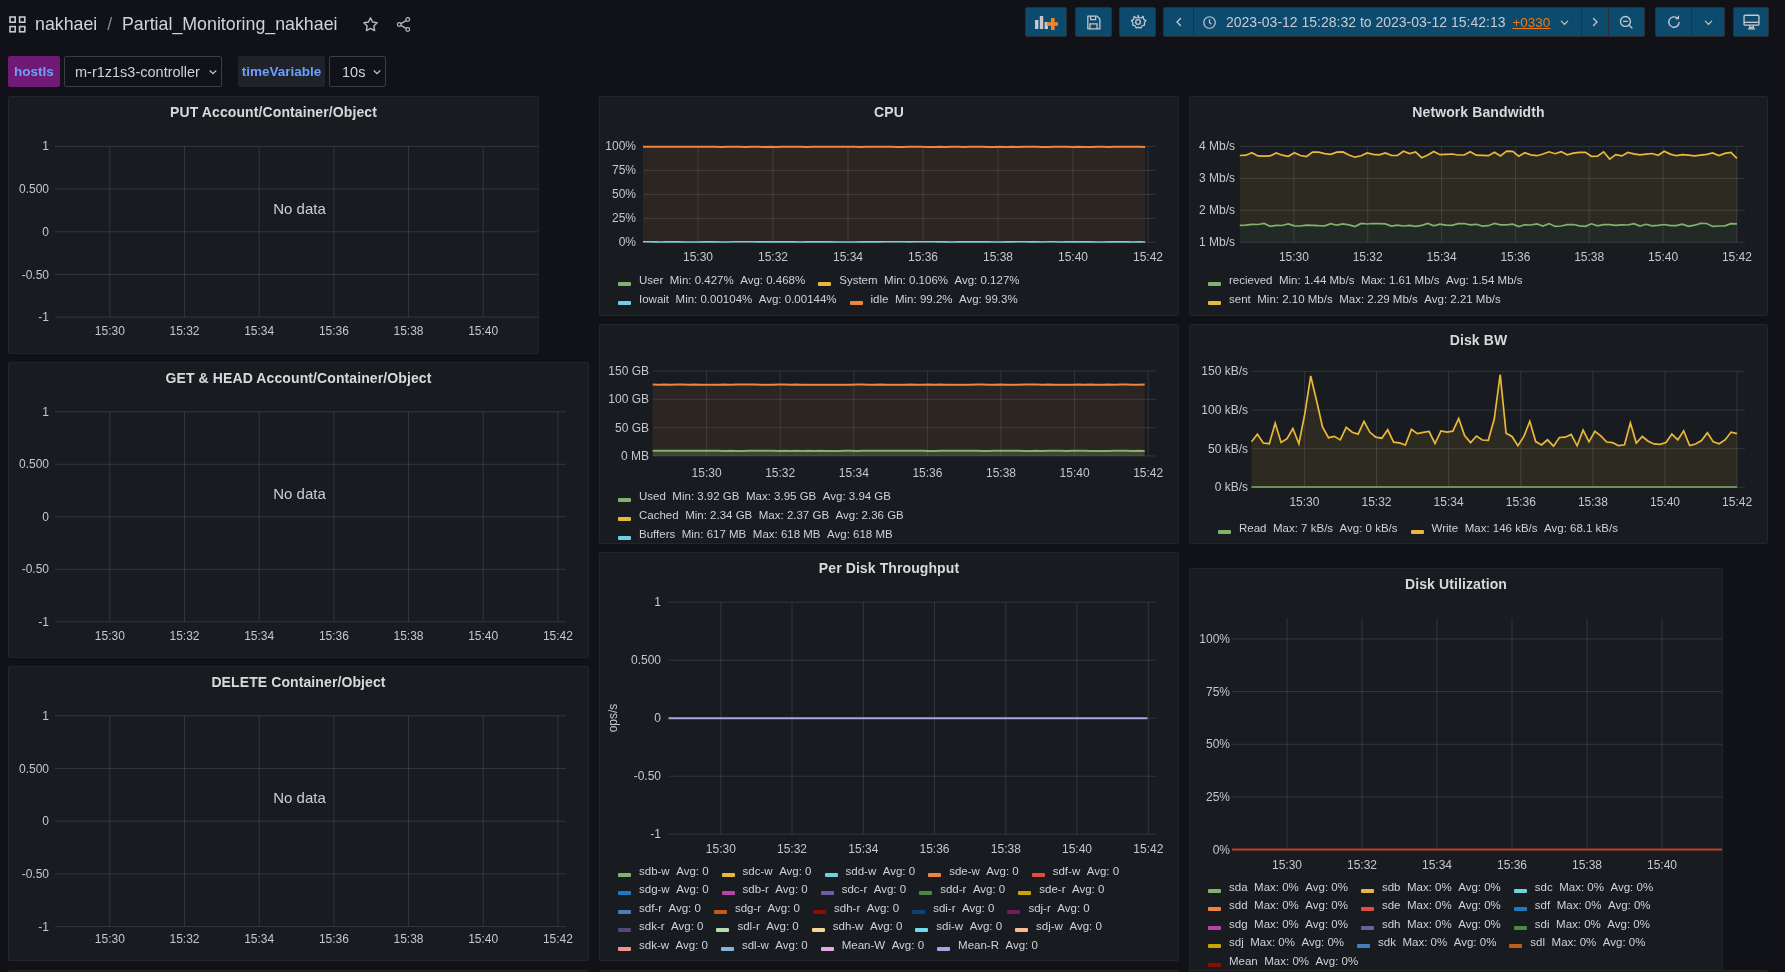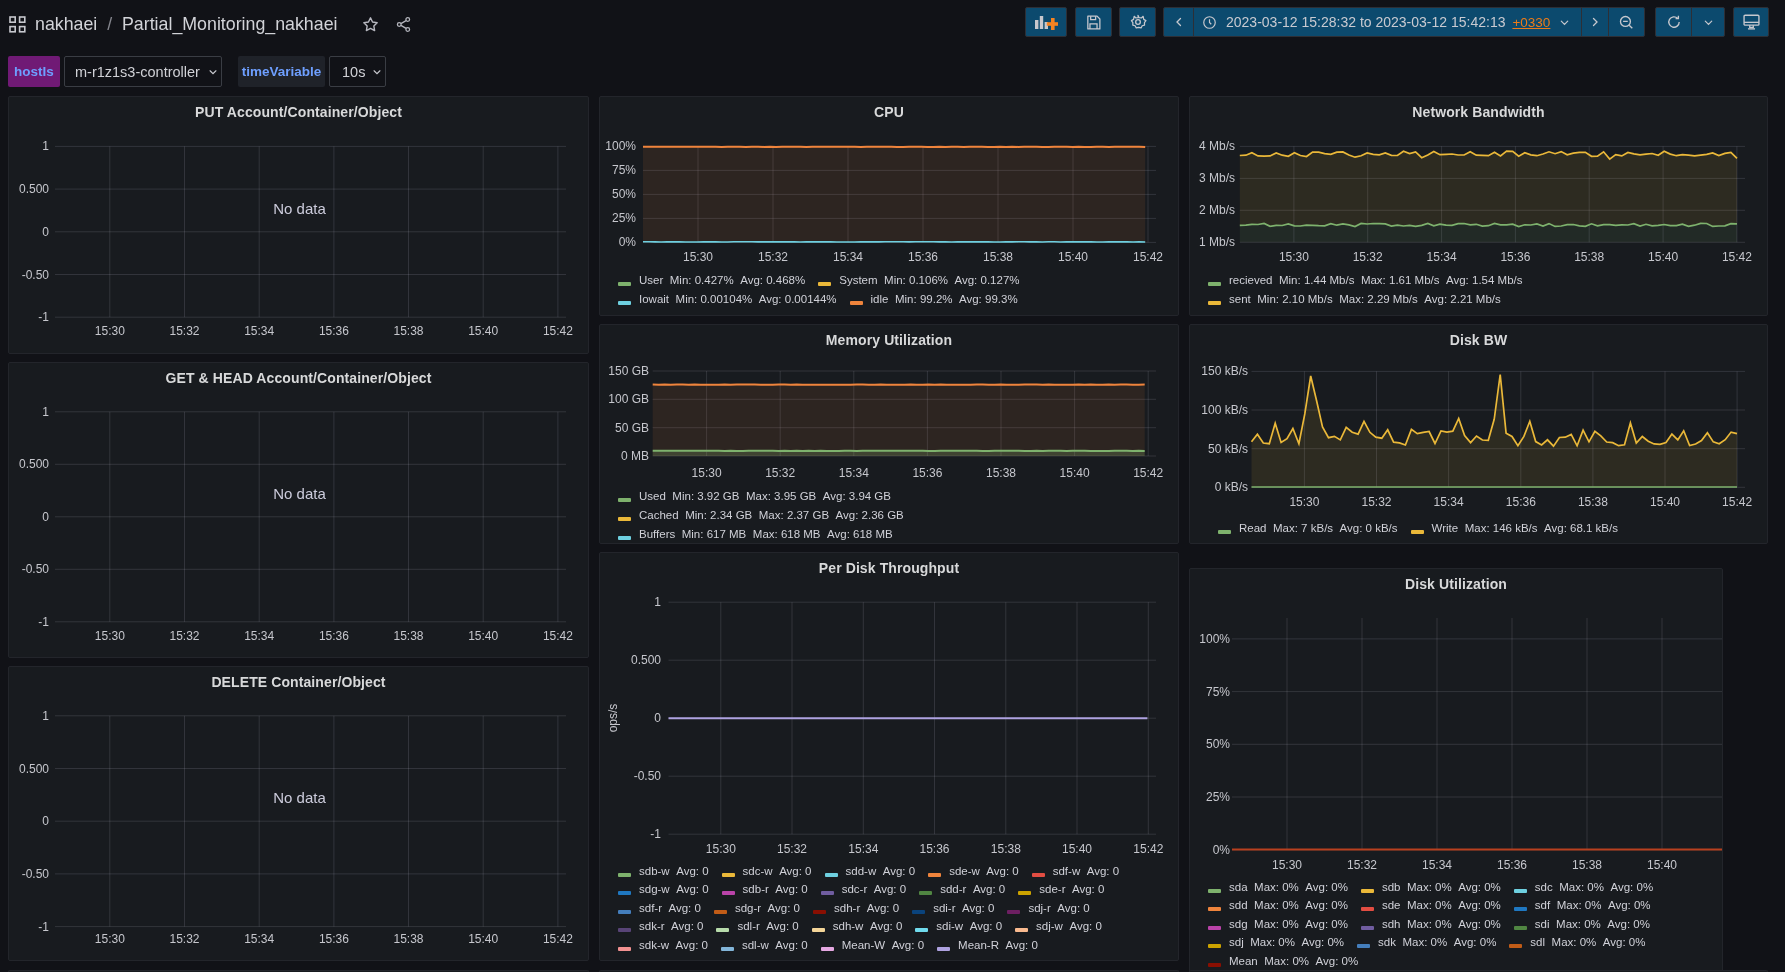--- a/index.html
+++ b/index.html
@@ -137,7 +137,7 @@
       <path d="M5 9l7 7 7-7" fill="none" stroke="#c7c8ce" stroke-width="2.8" stroke-linecap="round"></path>
     </svg>
   </div>
-<div class="panel" style="left:8px;top:96px;width:581px;height:258px;">
+<div class="panel" style="left:8px;top:96px;width:531px;height:258px;">
     <div class="ptitle">PUT Account/Container/Object</div>
     <svg width="581" height="258">
       <line x1="46" y1="49.4" x2="557" y2="49.4" stroke="rgba(204,204,220,0.15)" stroke-width="1"></line>

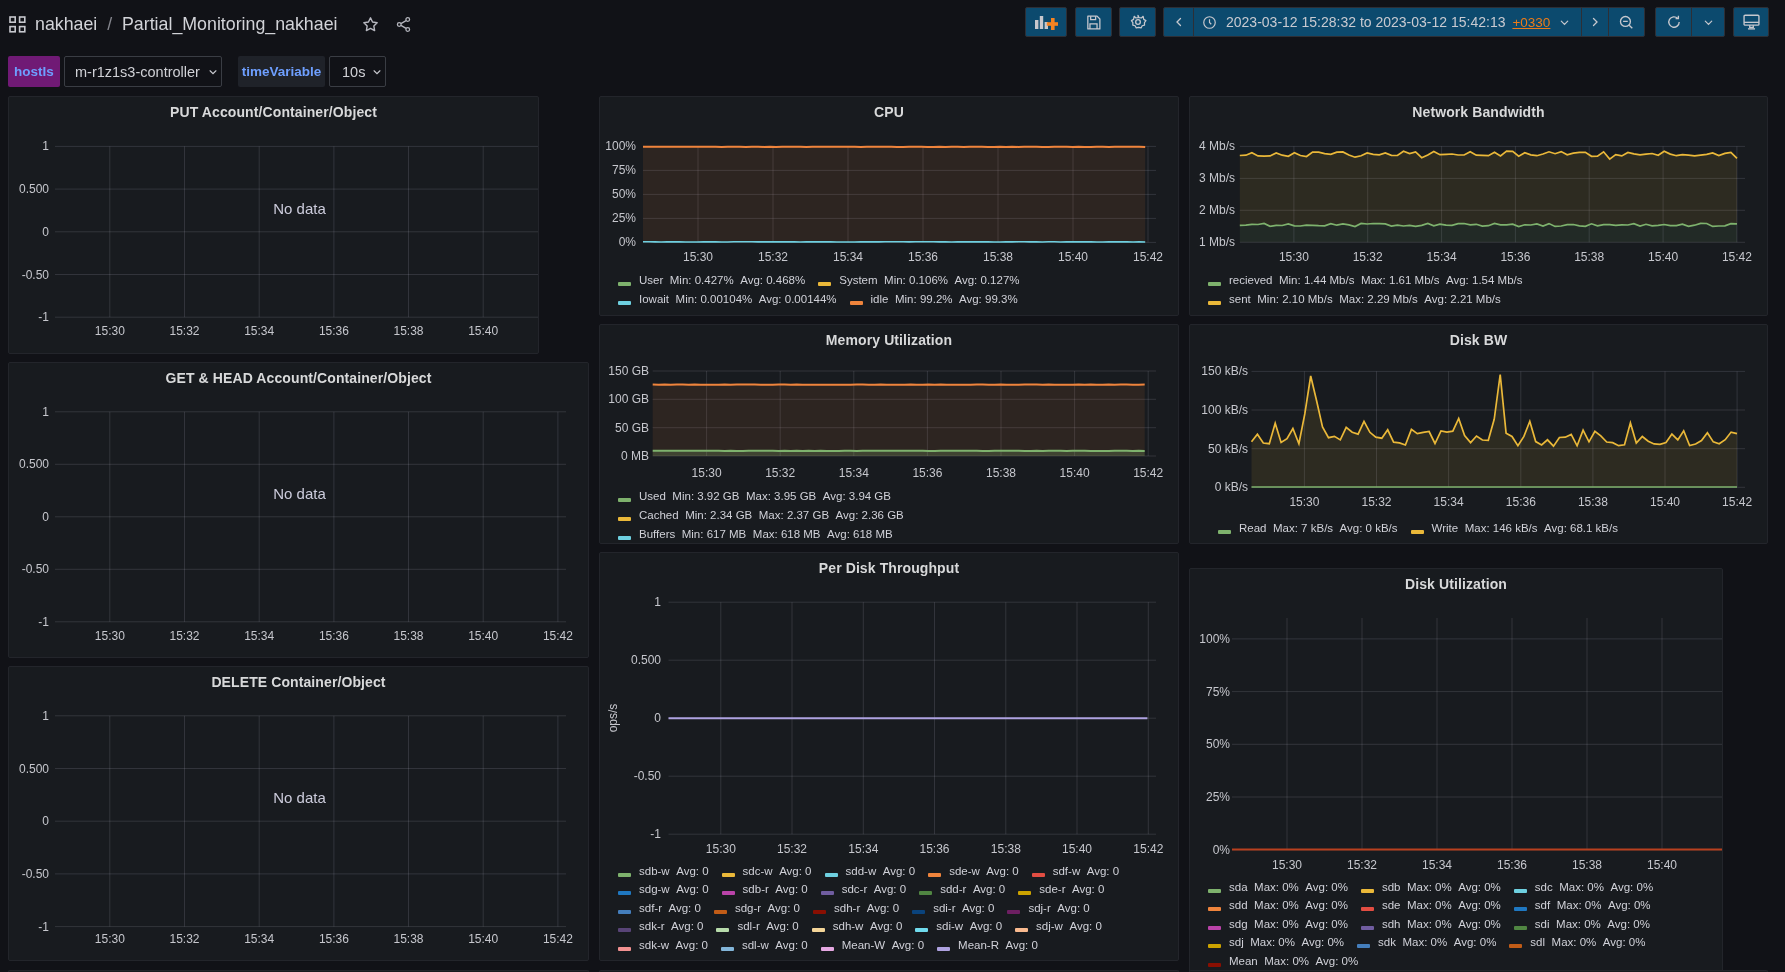--- a/index.html
+++ b/index.html
@@ -288,7 +288,6 @@
     </div>
   </div>
 <div class="panel" style="left:599px;top:324px;width:580px;height:220px;">
-    <div class="ptitle">Memory Utilization</div>
     <svg width="580" height="220">
       <line x1="52.7" y1="46.0" x2="556" y2="46.0" stroke="rgba(204,204,220,0.15)" stroke-width="1"></line>
       <line x1="52.7" y1="74.3" x2="556" y2="74.3" stroke="rgba(204,204,220,0.15)" stroke-width="1"></line>

